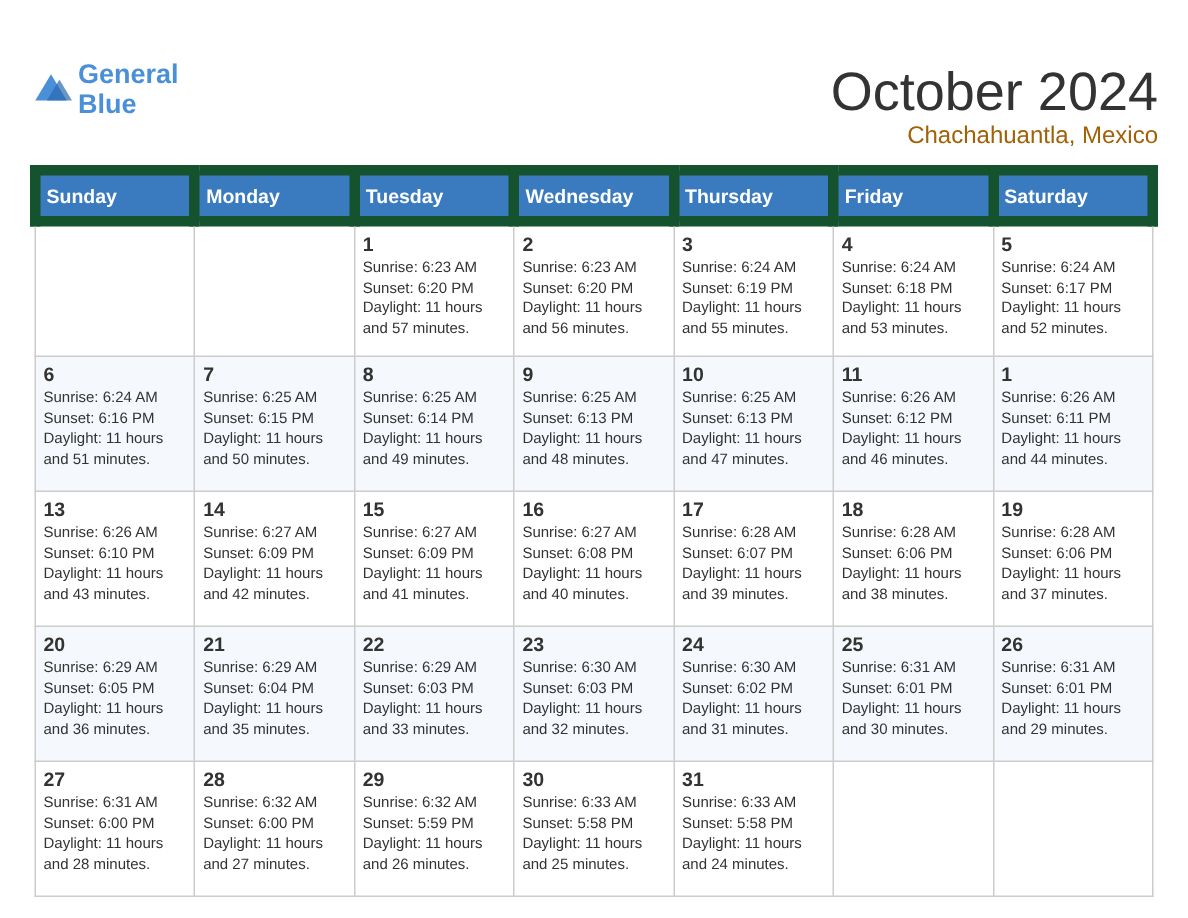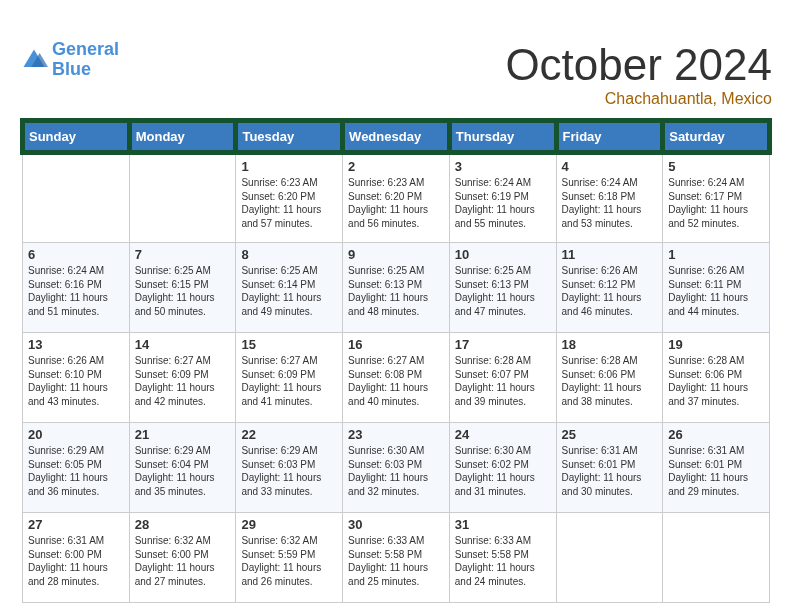--- a/index.html
+++ b/index.html
@@ -39,7 +39,7 @@
       text-align: right;
     }
     .month-title {
-      font-size: 44px;
+      font-size: 36px;
       font-weight: normal;
       color: #333;
     }

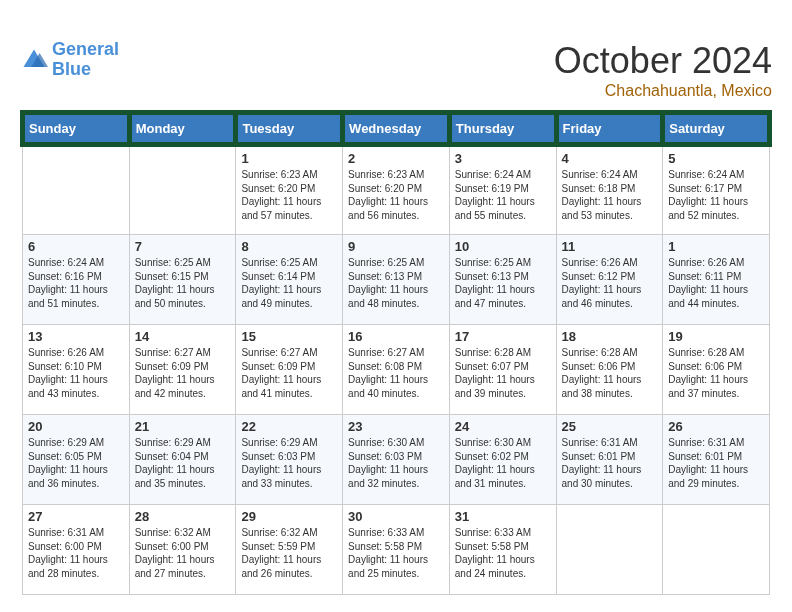--- a/index.html
+++ b/index.html
@@ -59,7 +59,7 @@
       font-weight: bold;
       padding: 6px 4px;
       text-align: left;
-      border: 5px solid #14532d;
+      border: 7px solid #14532d;
     }
     td {
       vertical-align: top;

